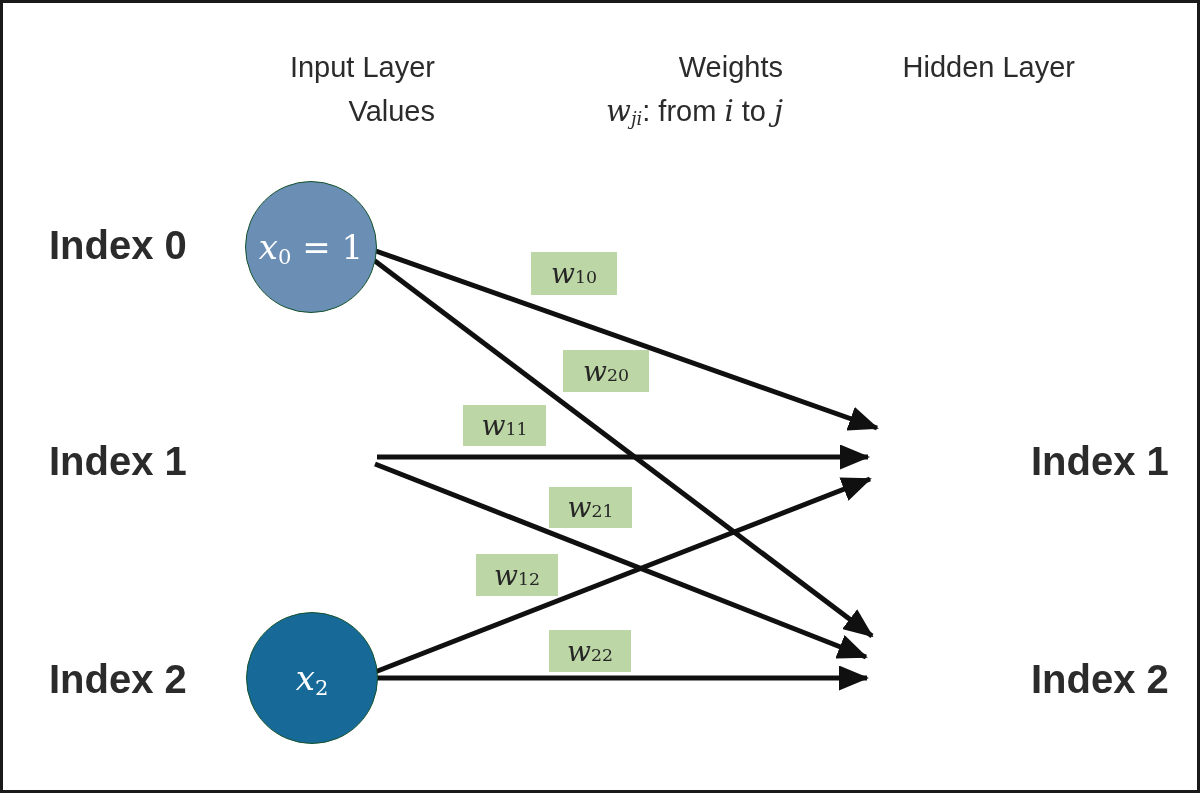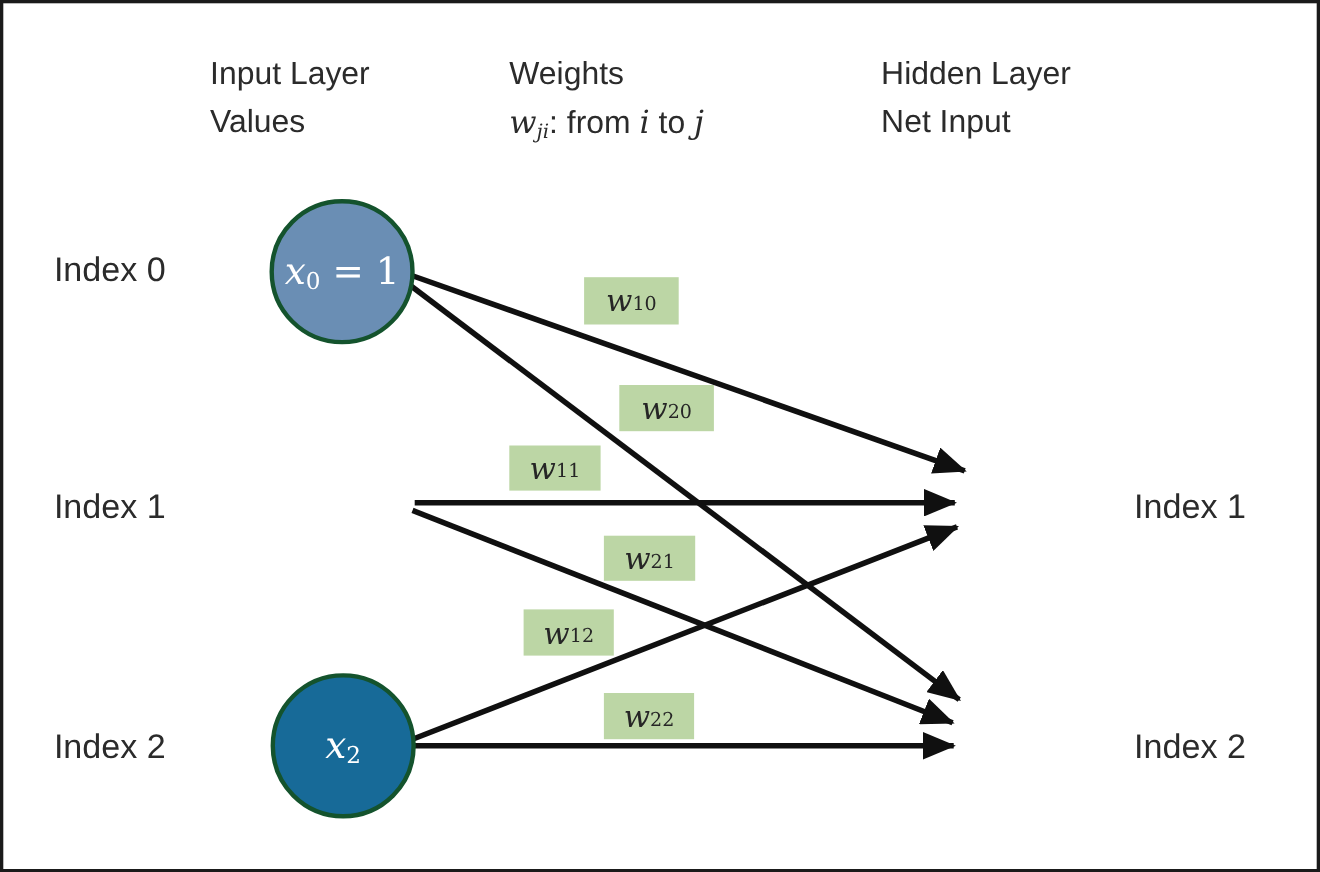--- a/index.html
+++ b/index.html
@@ -14,7 +14,7 @@
   }
   .edges { position:absolute; left:0; top:0; width:1194px; height:787px; z-index:1; }
 
-  .hdr { position:absolute; text-align:left; font-size:29px; line-height:44px; z-index:2; }
+  .hdr { position:absolute; text-align:right; font-size:29px; line-height:44px; z-index:2; }
   .hdr-input   { left:188px; top:42px; width:244px; }
   .hdr-weights { left:460px; top:42px; width:320px; }
   .hdr-hidden  { left:798px; top:42px; width:274px; }

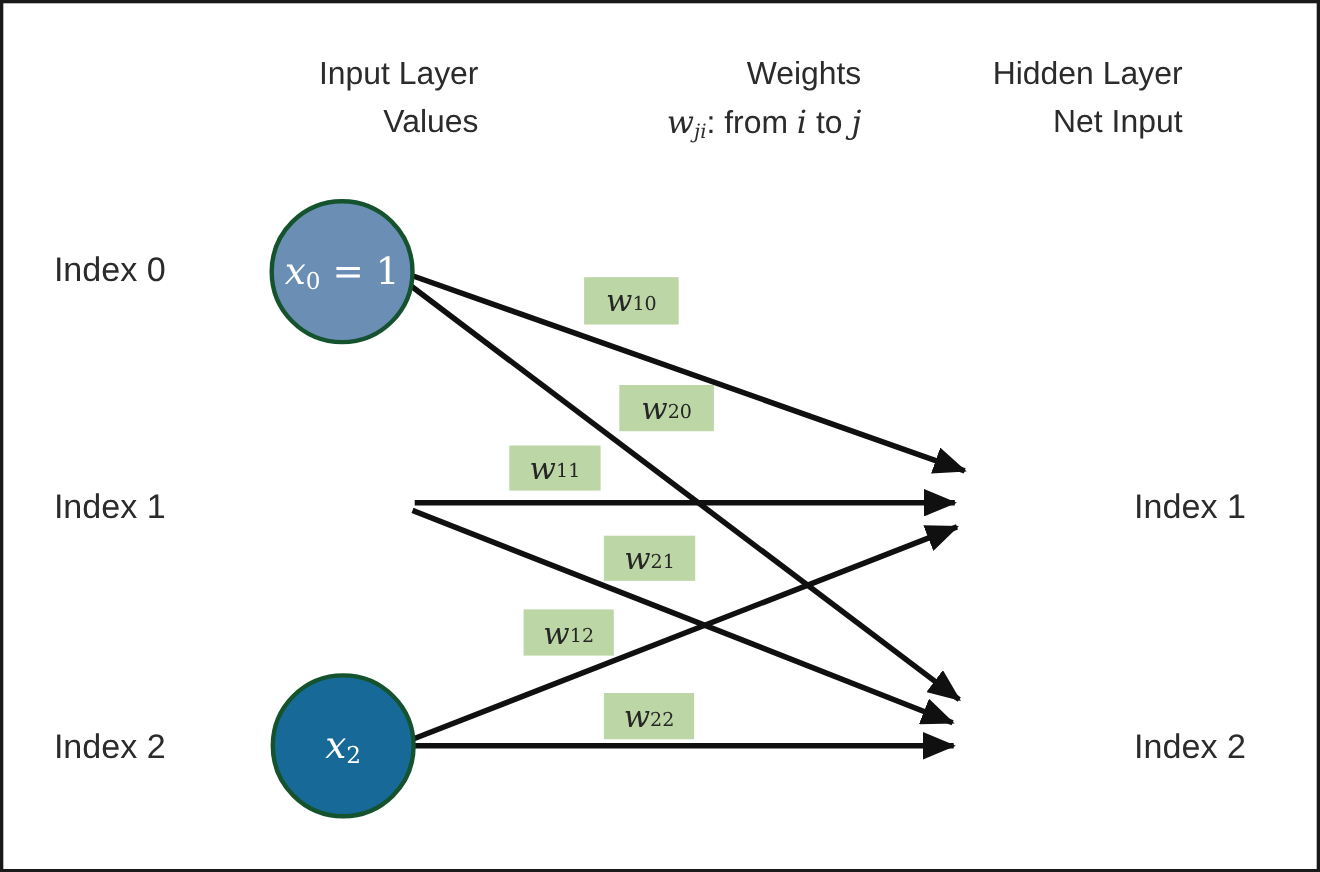--- a/index.html
+++ b/index.html
@@ -89,7 +89,6 @@
   </div>
   <div class="hdr hdr-hidden">
     <div>Hidden Layer</div>
-    <div>Net Input</div>
   </div>
 
   <div class="rowlabel rl-l0">Index 0</div>

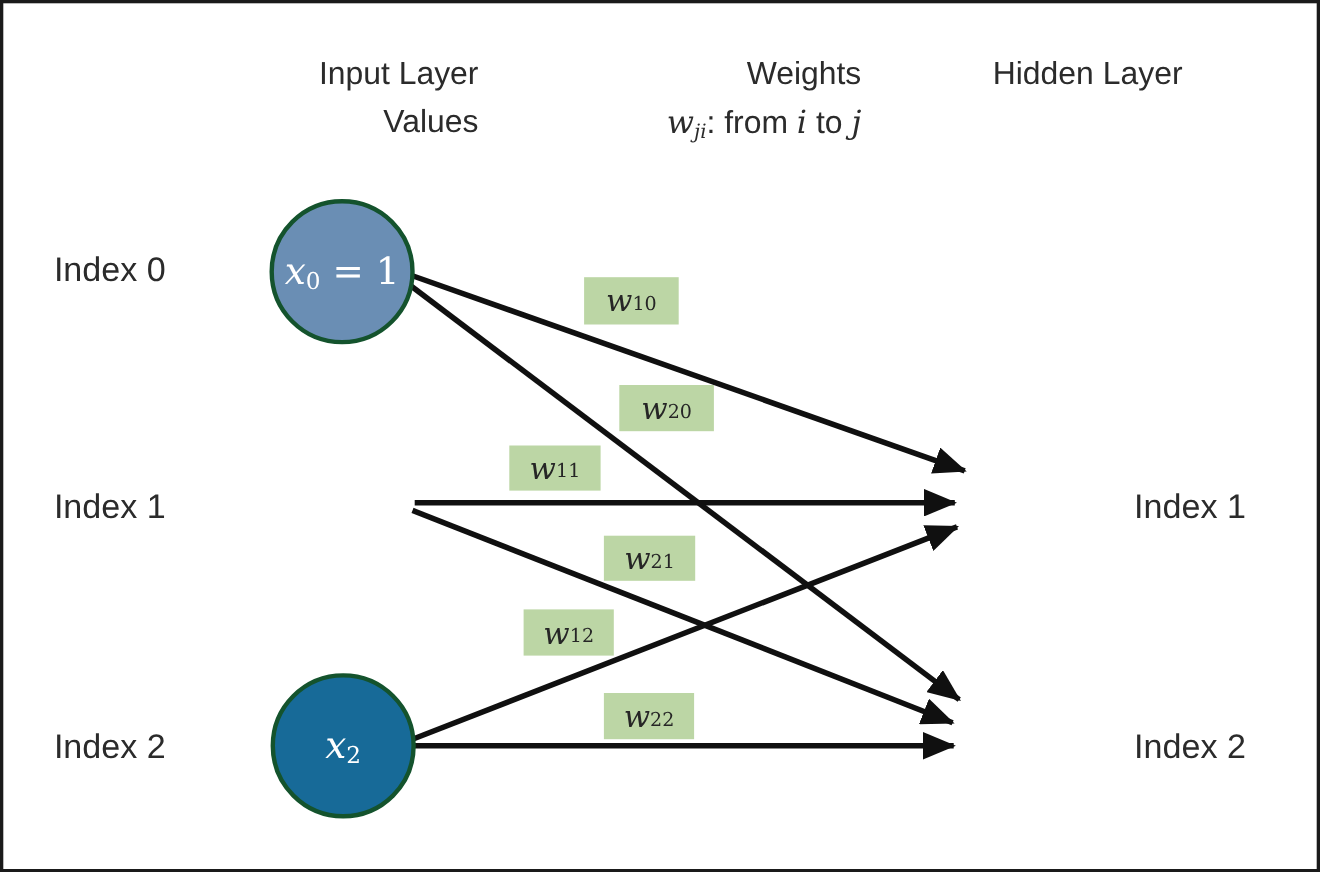--- a/index.html
+++ b/index.html
@@ -21,7 +21,7 @@
   .hdr .mathline .part-it,
   .hdr .mathline .part-subit { font-family:"DejaVu Serif", serif; }
 
-  .rowlabel { position:absolute; font-size:31px; line-height:36px; z-index:2; }
+  .rowlabel { position:absolute; font-size:40px; line-height:36px; z-index:2;font-weight:bold; }
   .rl-l0 { left:46px;  top:224px; }
   .rl-l1 { left:46px;  top:440px; }
   .rl-l2 { left:46px;  top:658px; }

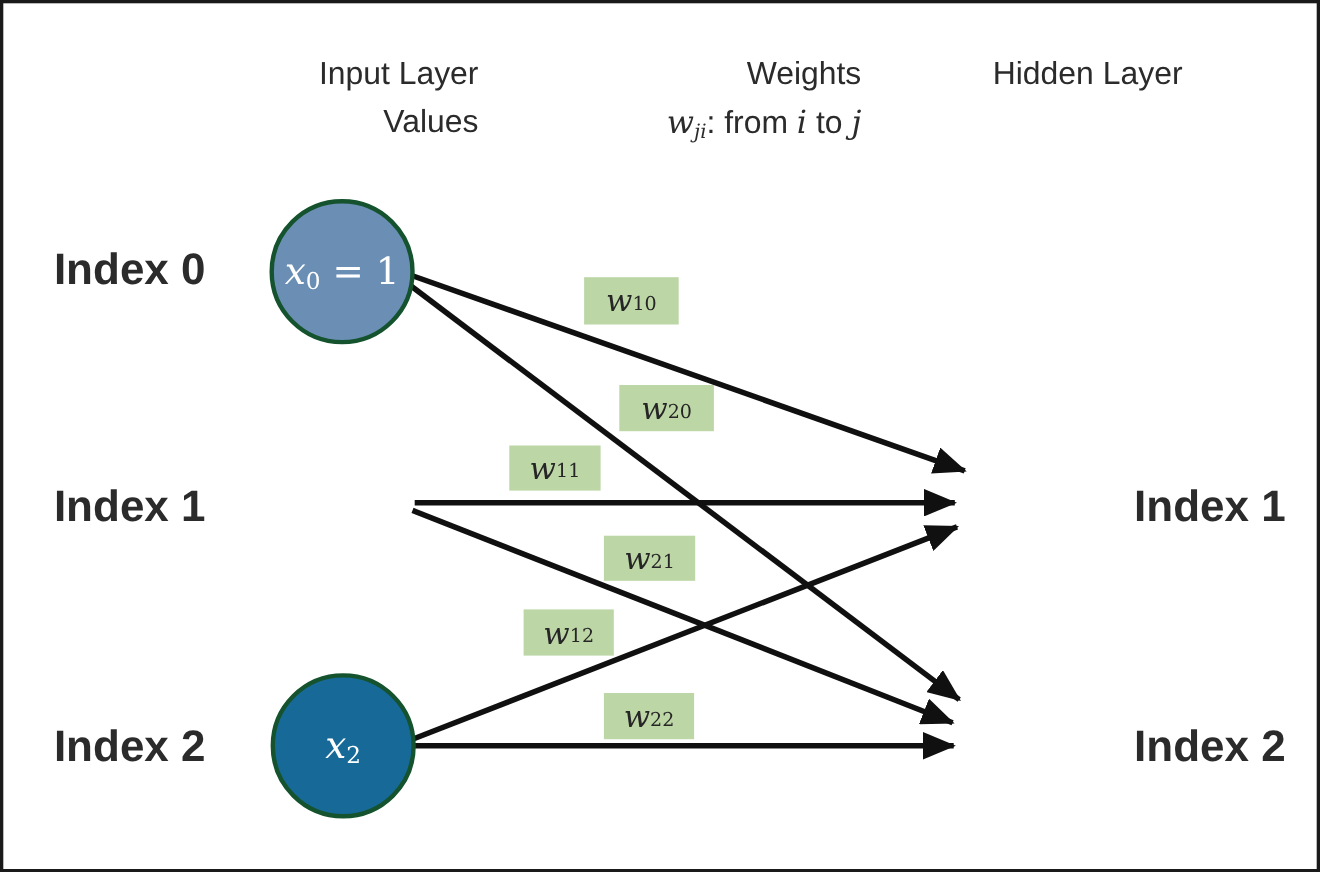--- a/index.html
+++ b/index.html
@@ -30,7 +30,7 @@
 
   .node {
     position:absolute; box-sizing:border-box;
-    border:4px solid #14532d; border-radius:50%;
+    border:1px solid #14532d; border-radius:50%;
     display:flex; align-items:center; justify-content:center;
     color:var(--node_text_color,#ffffff);
     font-family:"DejaVu Serif", serif; font-size:34px;

